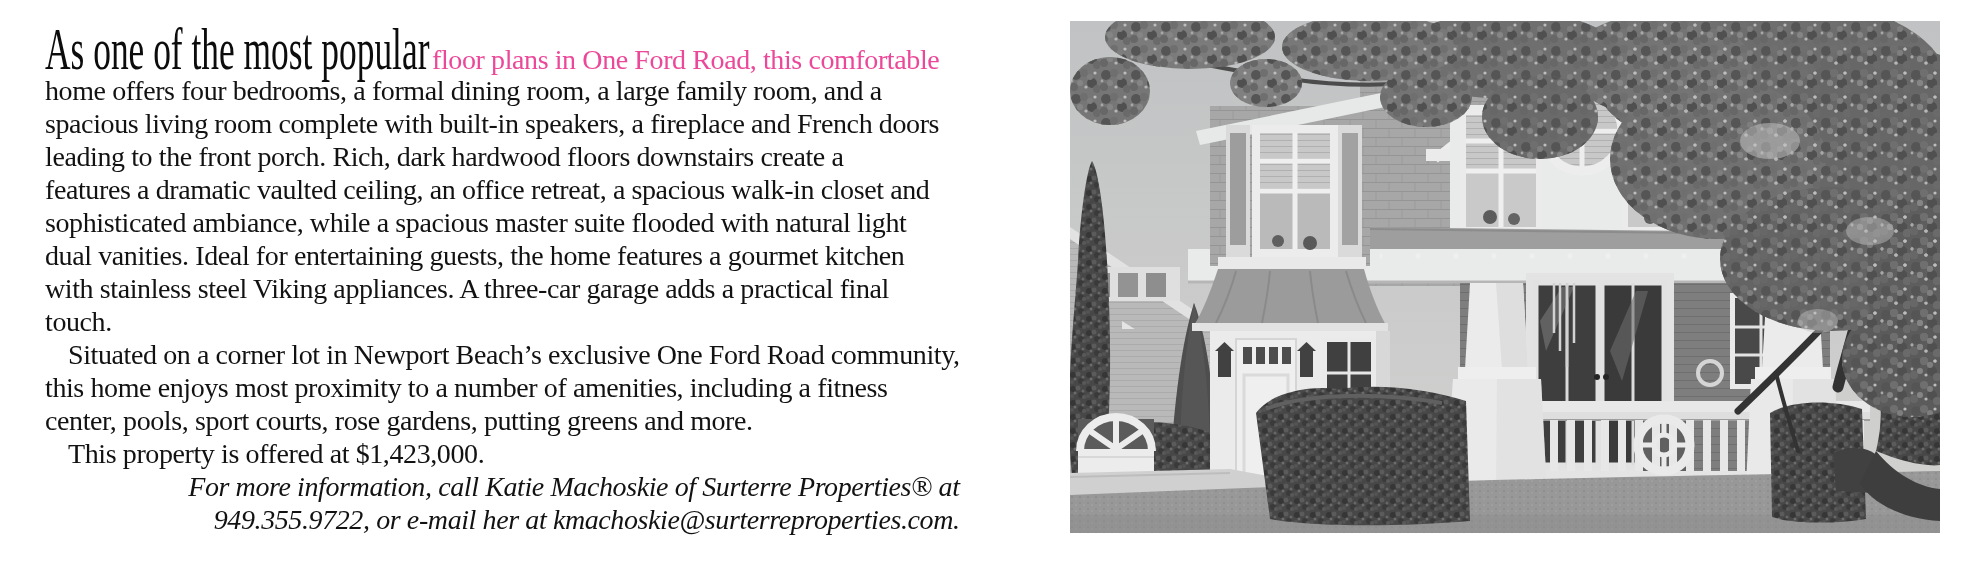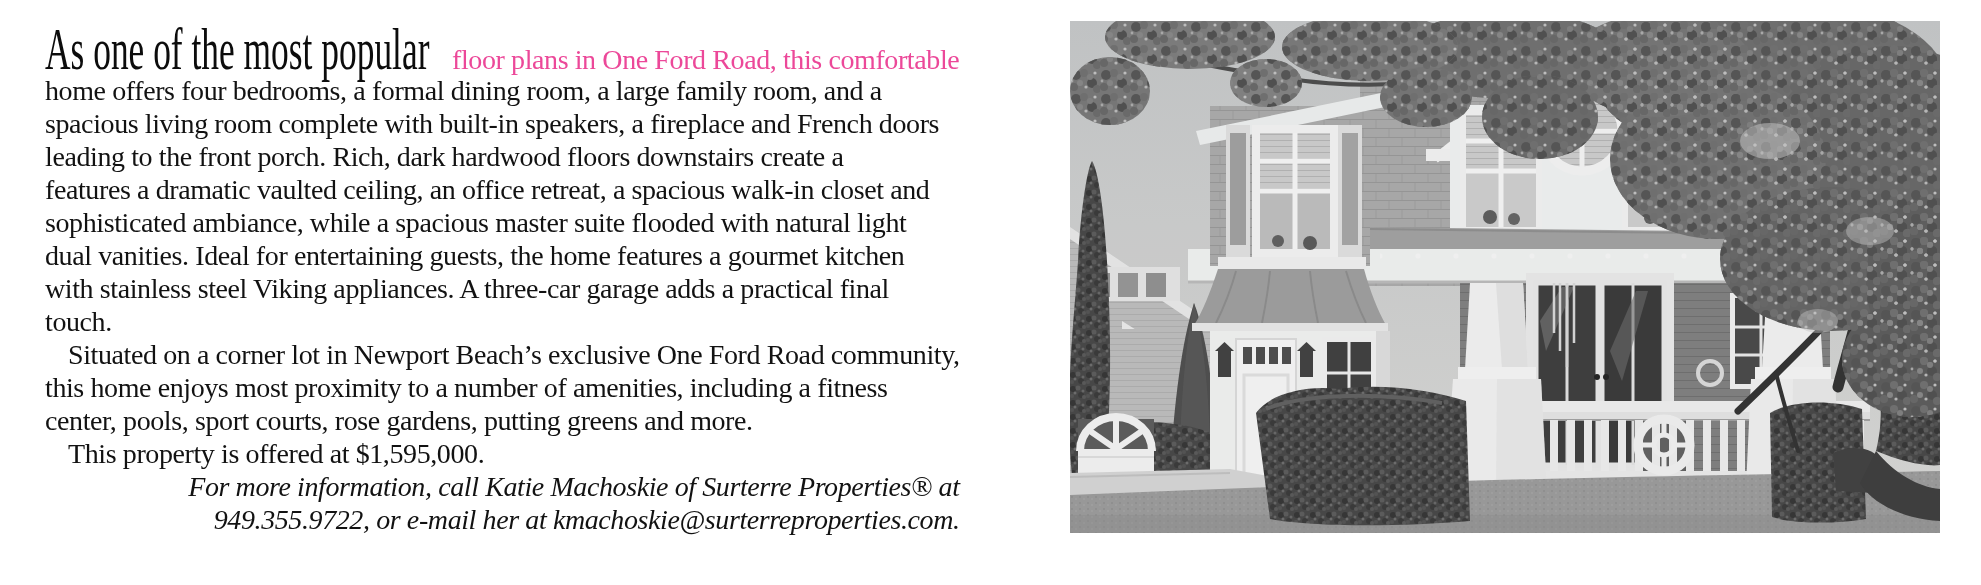--- a/index.html
+++ b/index.html
@@ -11,7 +11,7 @@
   
   .line1{
     position:absolute;left:45px;top:31px;height:36px;
-    display:flex;align-items:baseline;white-space:nowrap;gap:20px;
+    display:flex;align-items:baseline;white-space:nowrap;
   }
   .lead-in{display:inline-block;width:387px;overflow:visible;}
   .lead-in-inner{

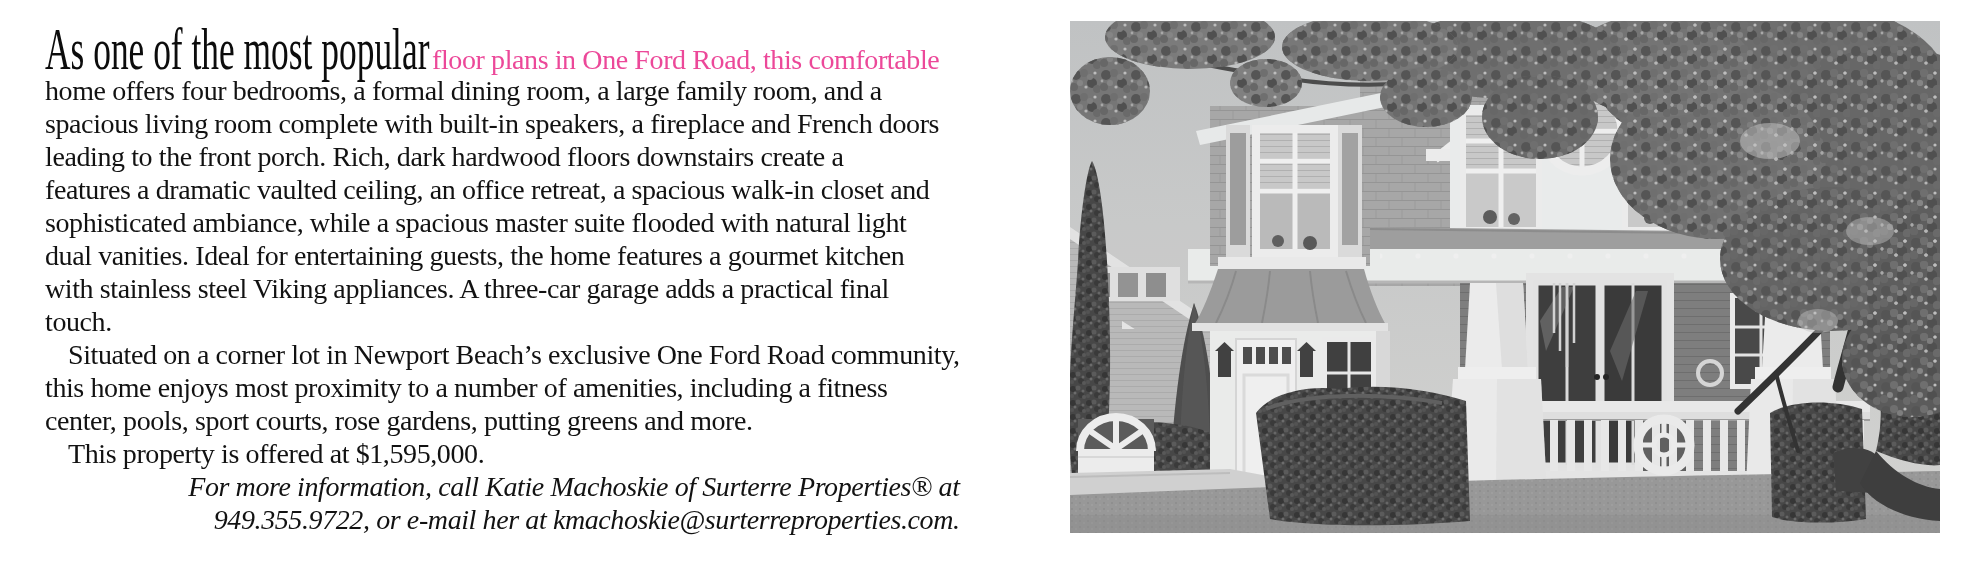--- a/index.html
+++ b/index.html
@@ -55,7 +55,7 @@
     <div class="bl indent">Situated on a corner lot in Newport Beach’s exclusive One Ford Road community,</div>
     <div class="bl">this home enjoys most proximity to a number of amenities, including a fitness</div>
     <div class="bl">center, pools, sport courts, rose gardens, putting greens and more.</div>
-    <div class="bl indent">This property is offered at $1,595,000.</div>
+    <div class="bl indent">This property is offered at $1,423,000.</div>
     <div class="bl indent italic">For more information, call Katie Machoskie of Surterre Properties® at</div>
     <div class="bl italic">949.355.9722, or e-mail her at kmachoskie@surterreproperties.com.</div>
   </div>

